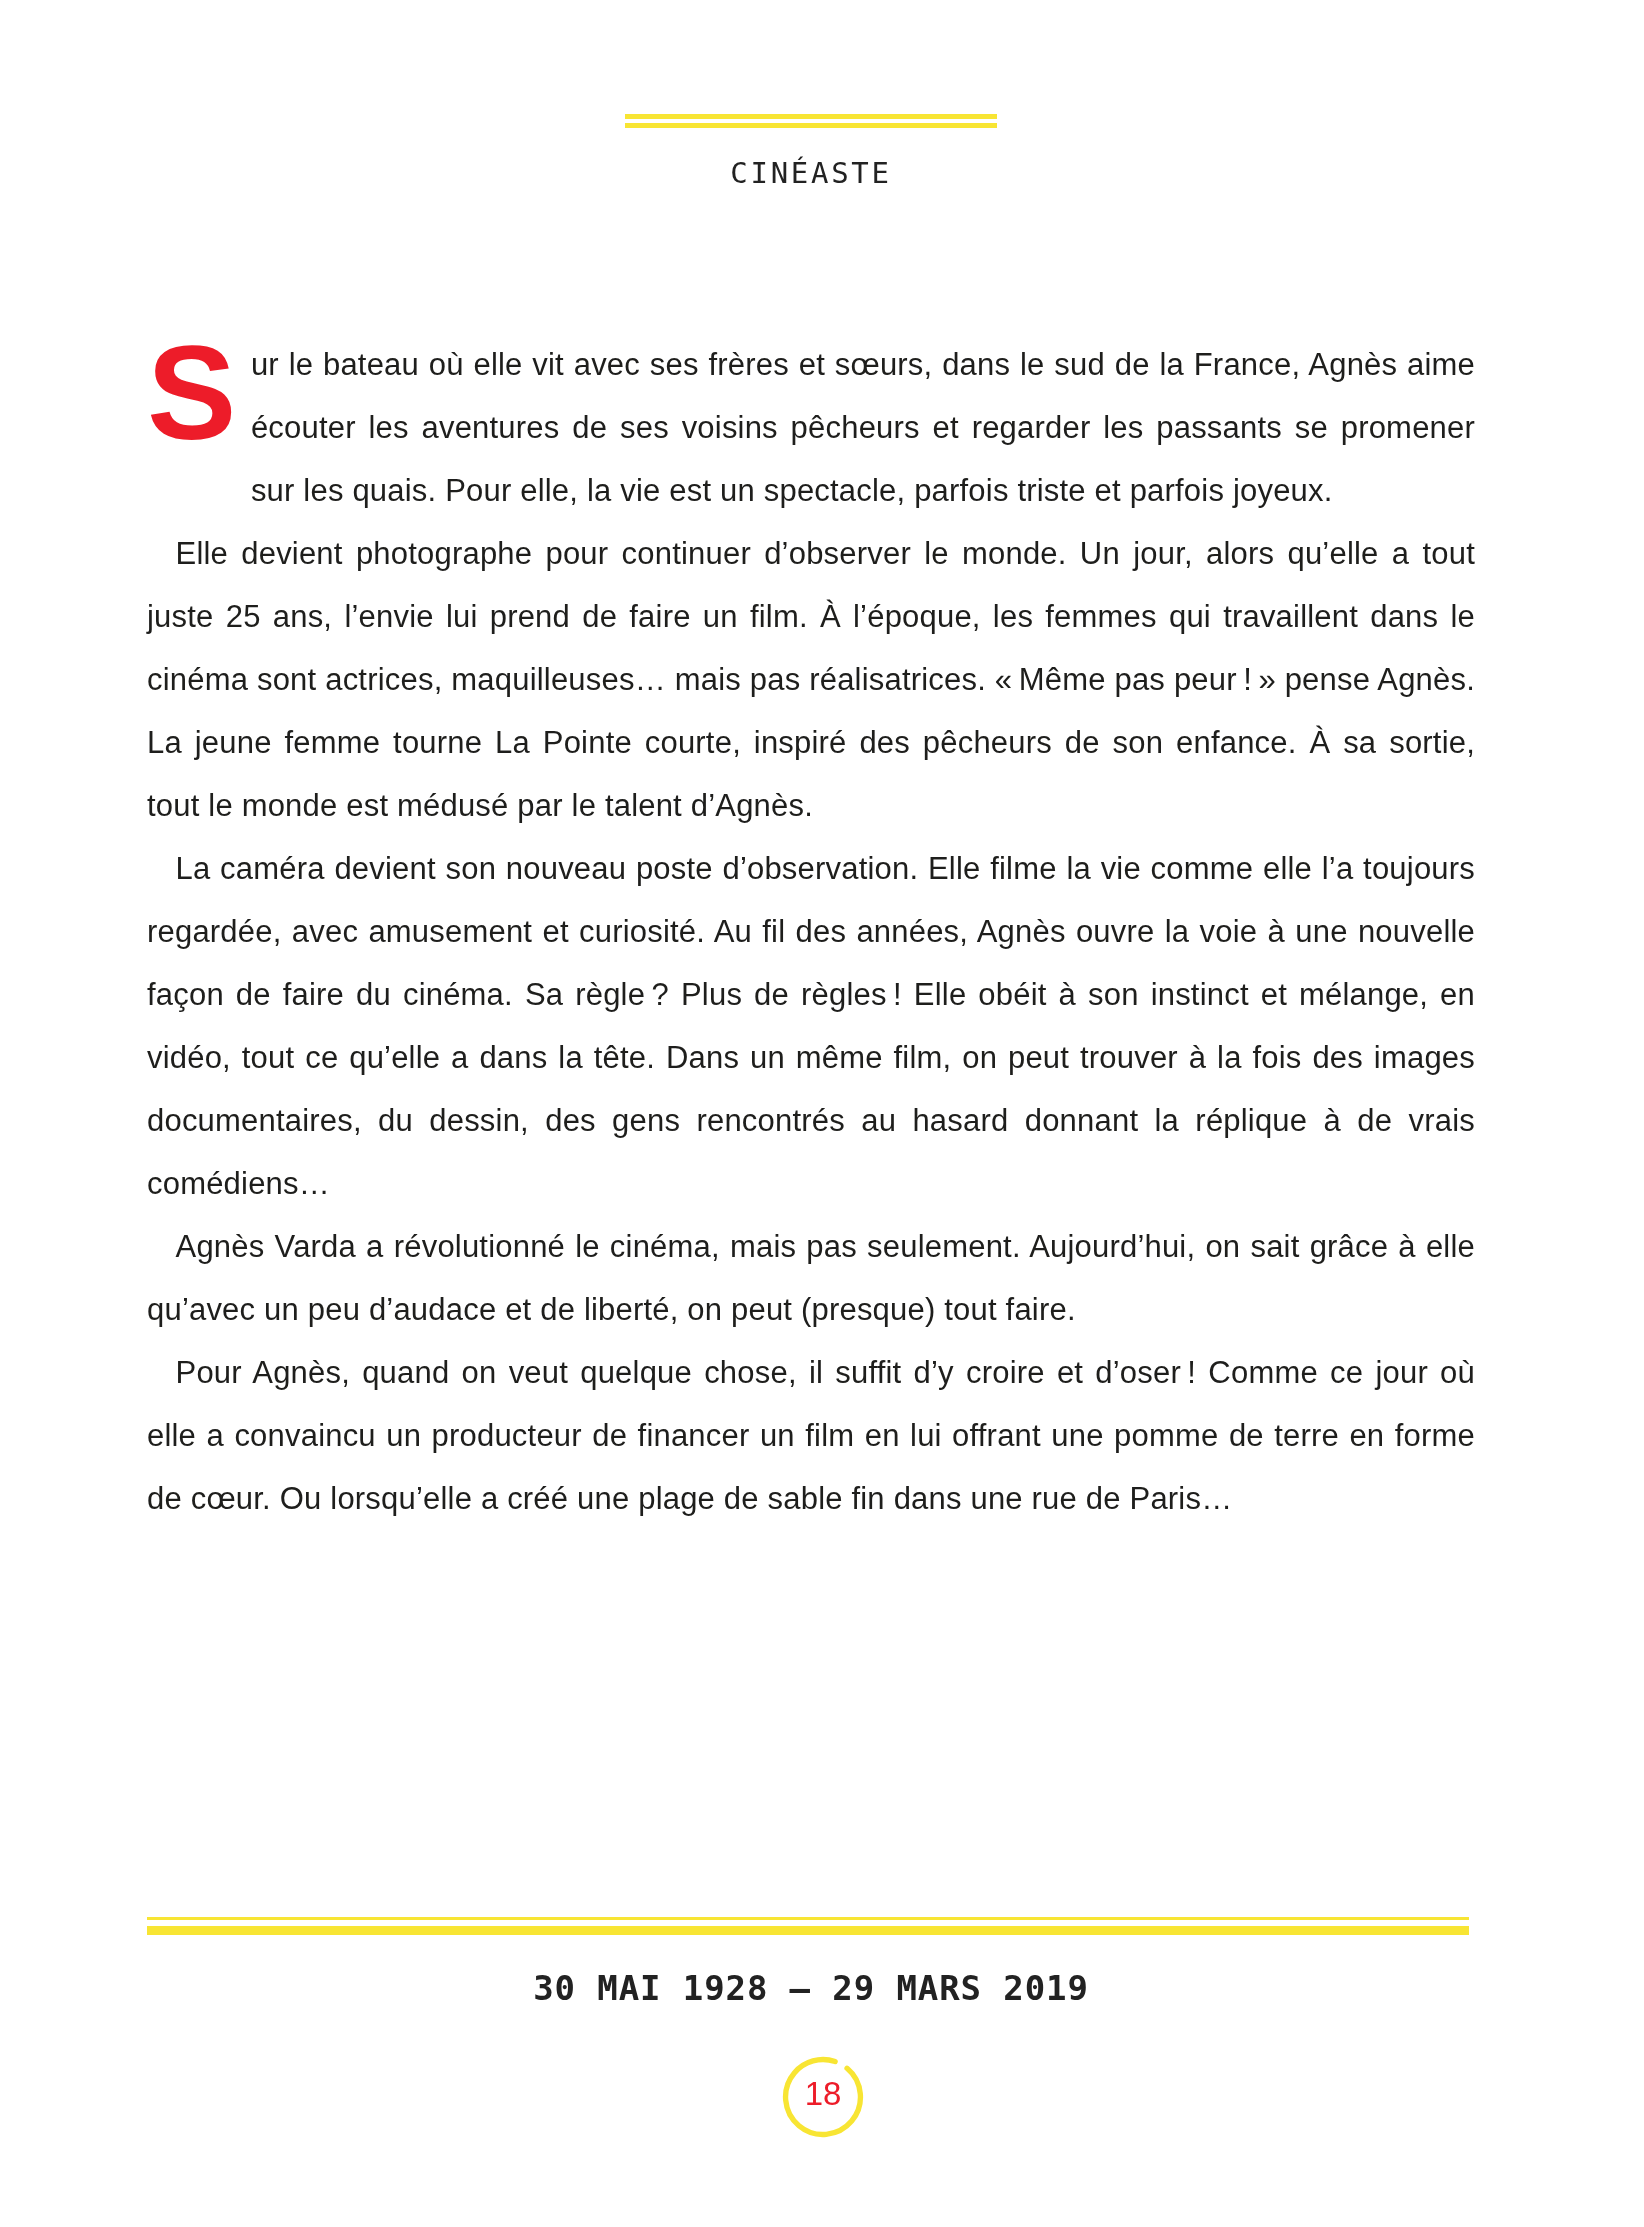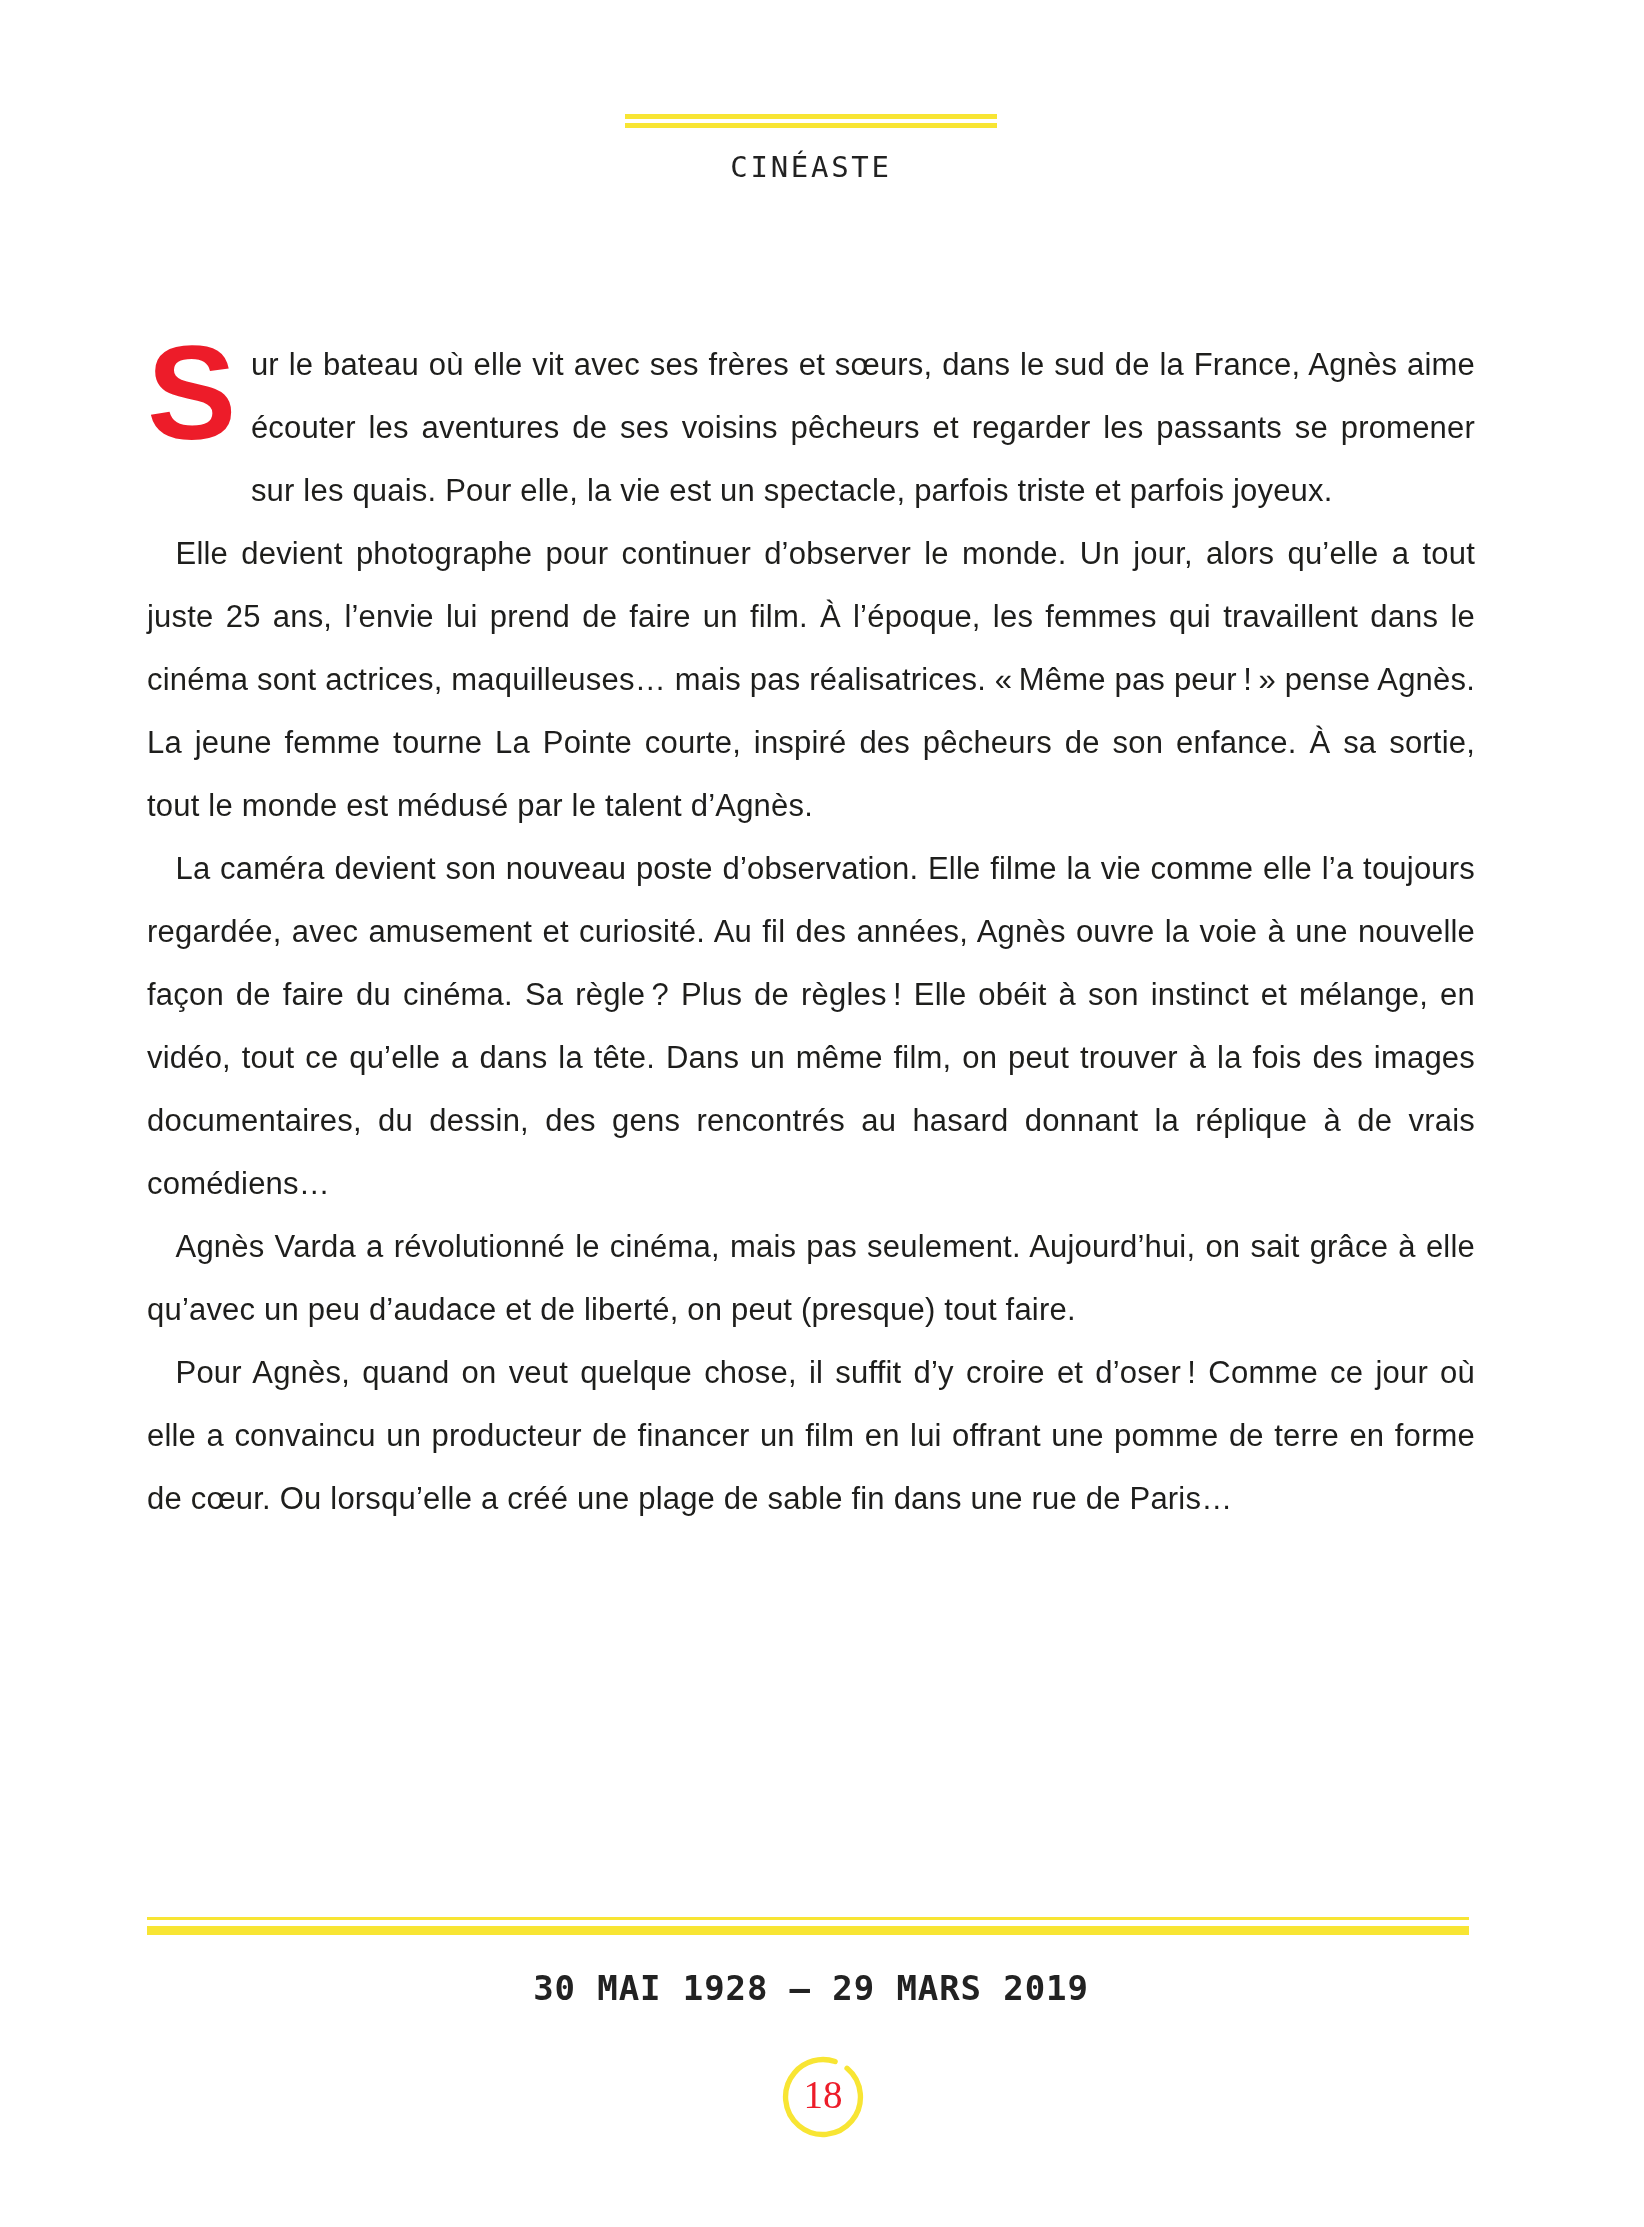--- a/index.html
+++ b/index.html
@@ -29,7 +29,7 @@
     transform:scaleX(0.72);transform-origin:center;
   }
   .subtitle{
-    margin-top:22px;
+    margin-top:28px;
     font-family:"DejaVu Sans Mono",monospace;
     font-size:29px;letter-spacing:2.7px;color:#222;
   }

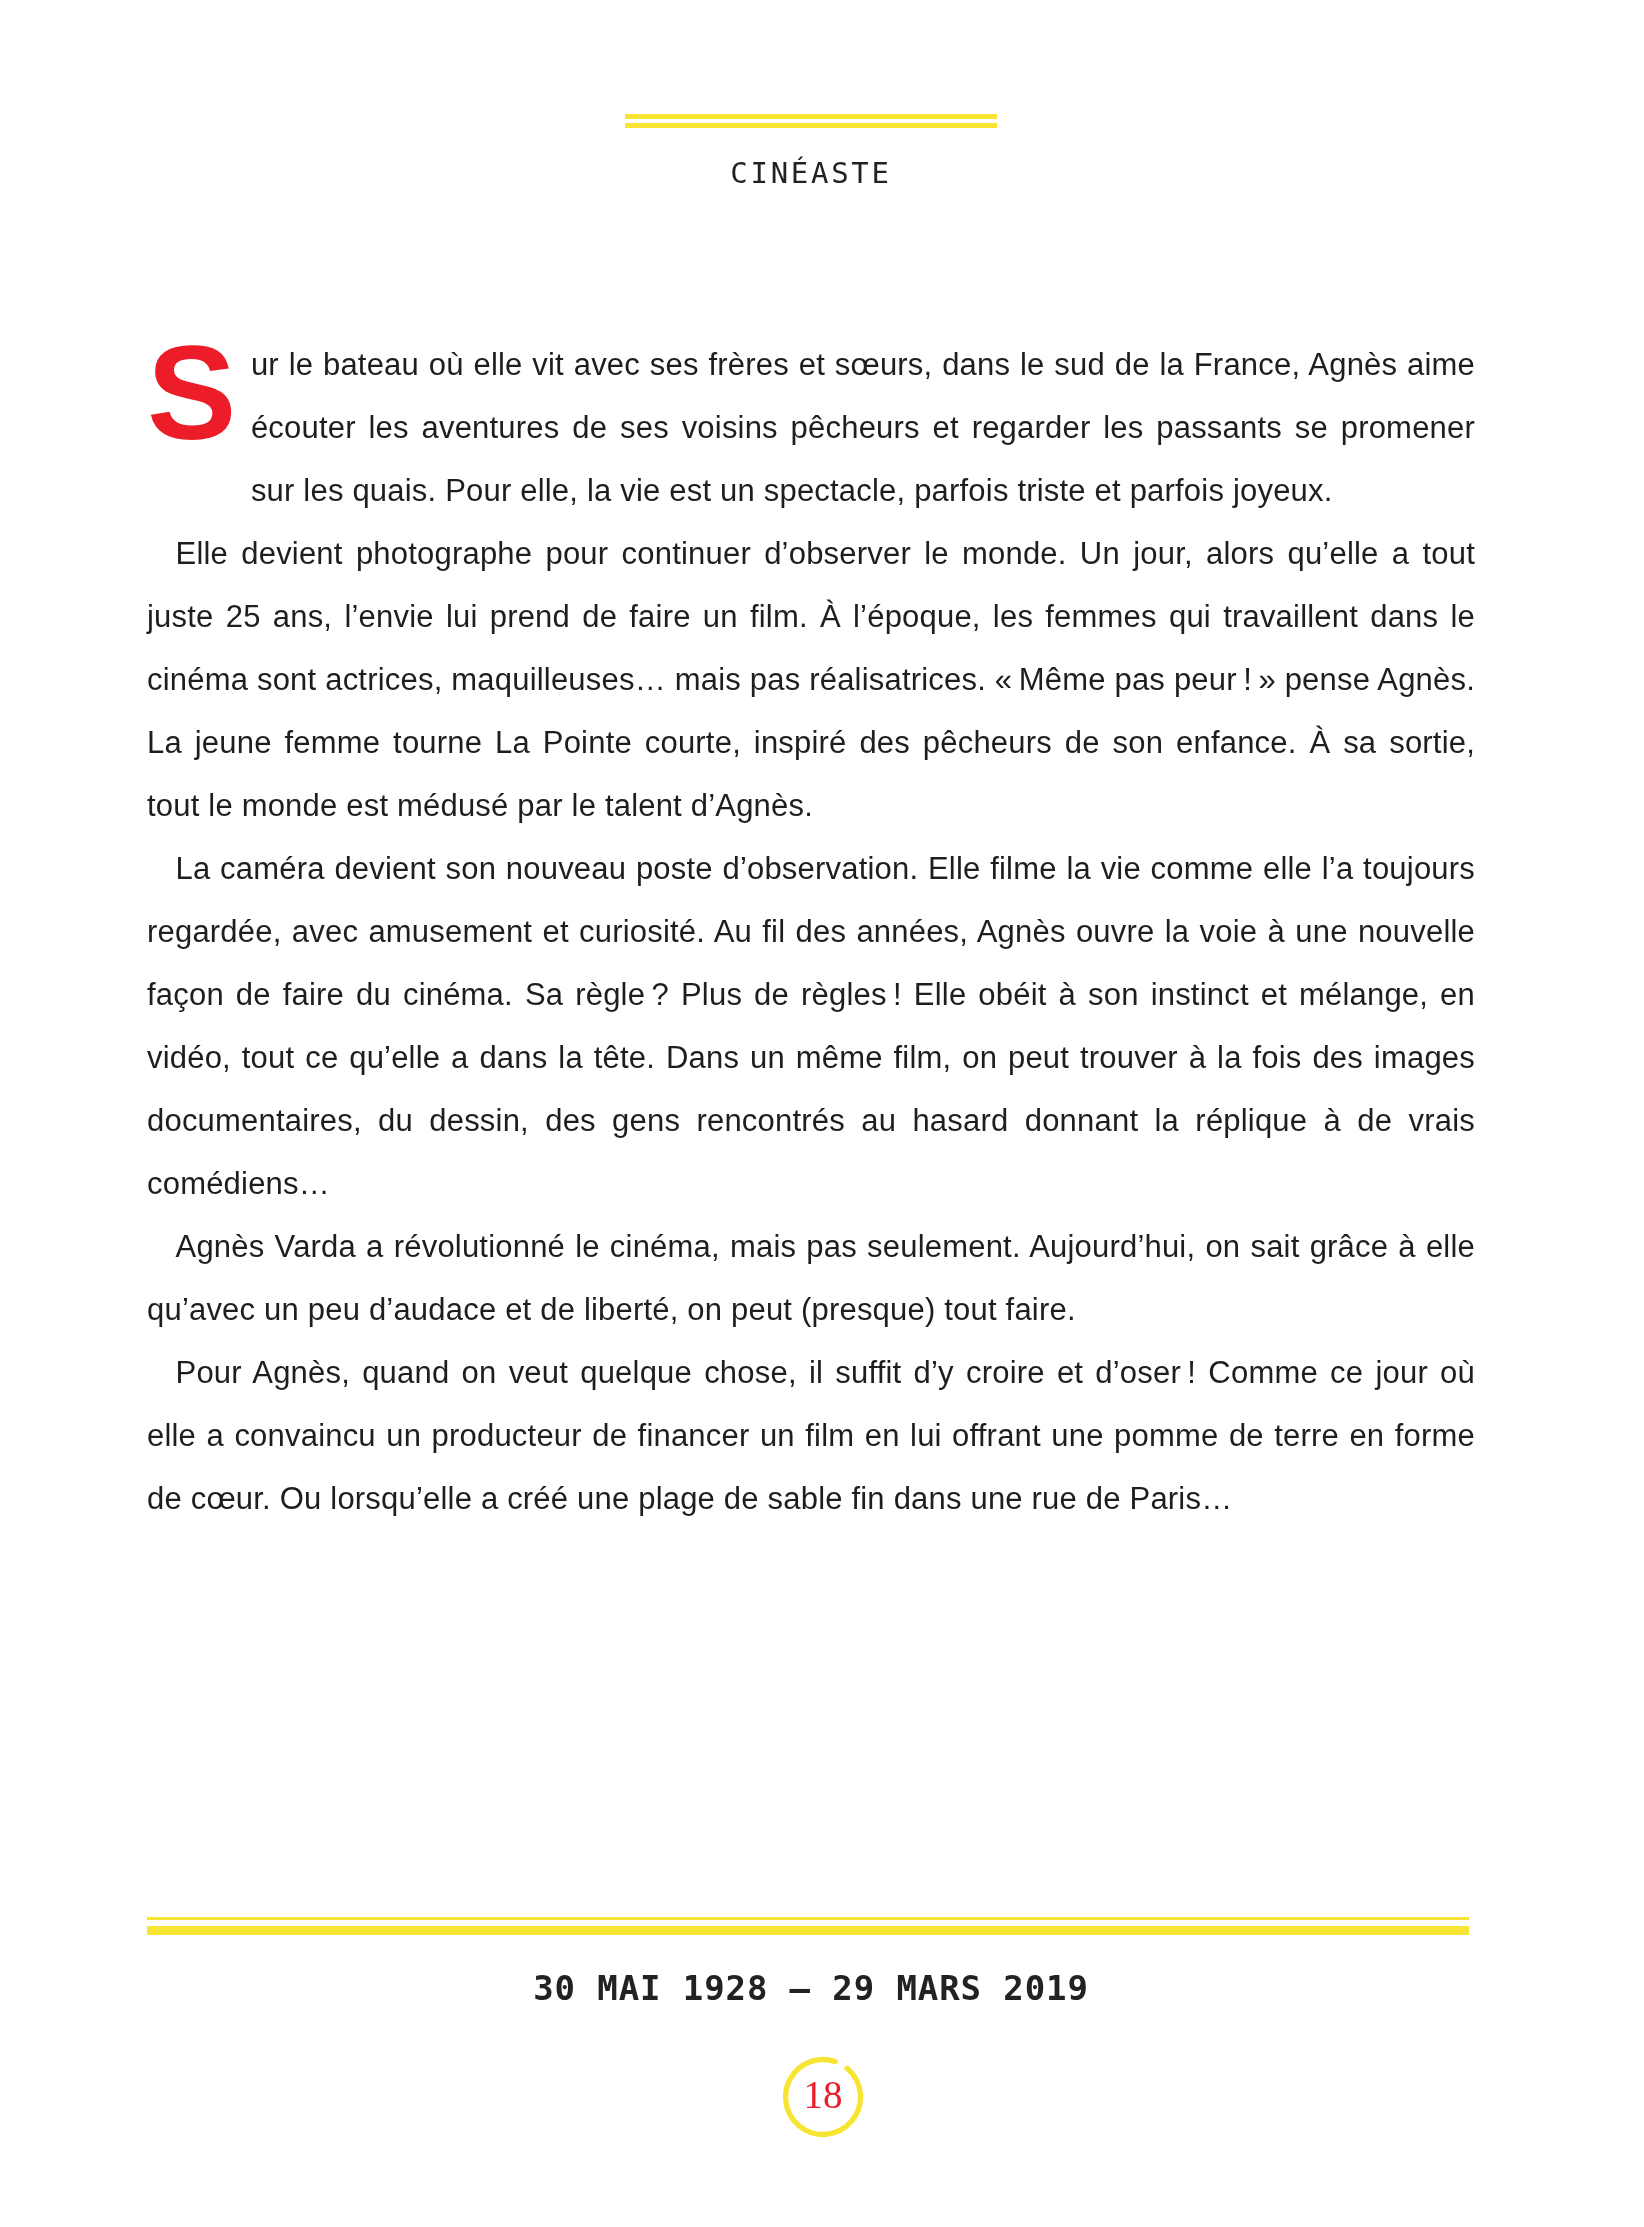--- a/index.html
+++ b/index.html
@@ -66,7 +66,7 @@
   .page-num{
     position:absolute;left:0;top:0;width:82px;height:82px;
     display:flex;align-items:center;justify-content:center;
-    font-family:Liberation Serif, serif;font-size:39px;color:var(--red);
+    font-family:Liberation Sans, sans-serif;font-size:33px;color:var(--red);
     padding-bottom:5.3px;
     text-align:right;
   }

